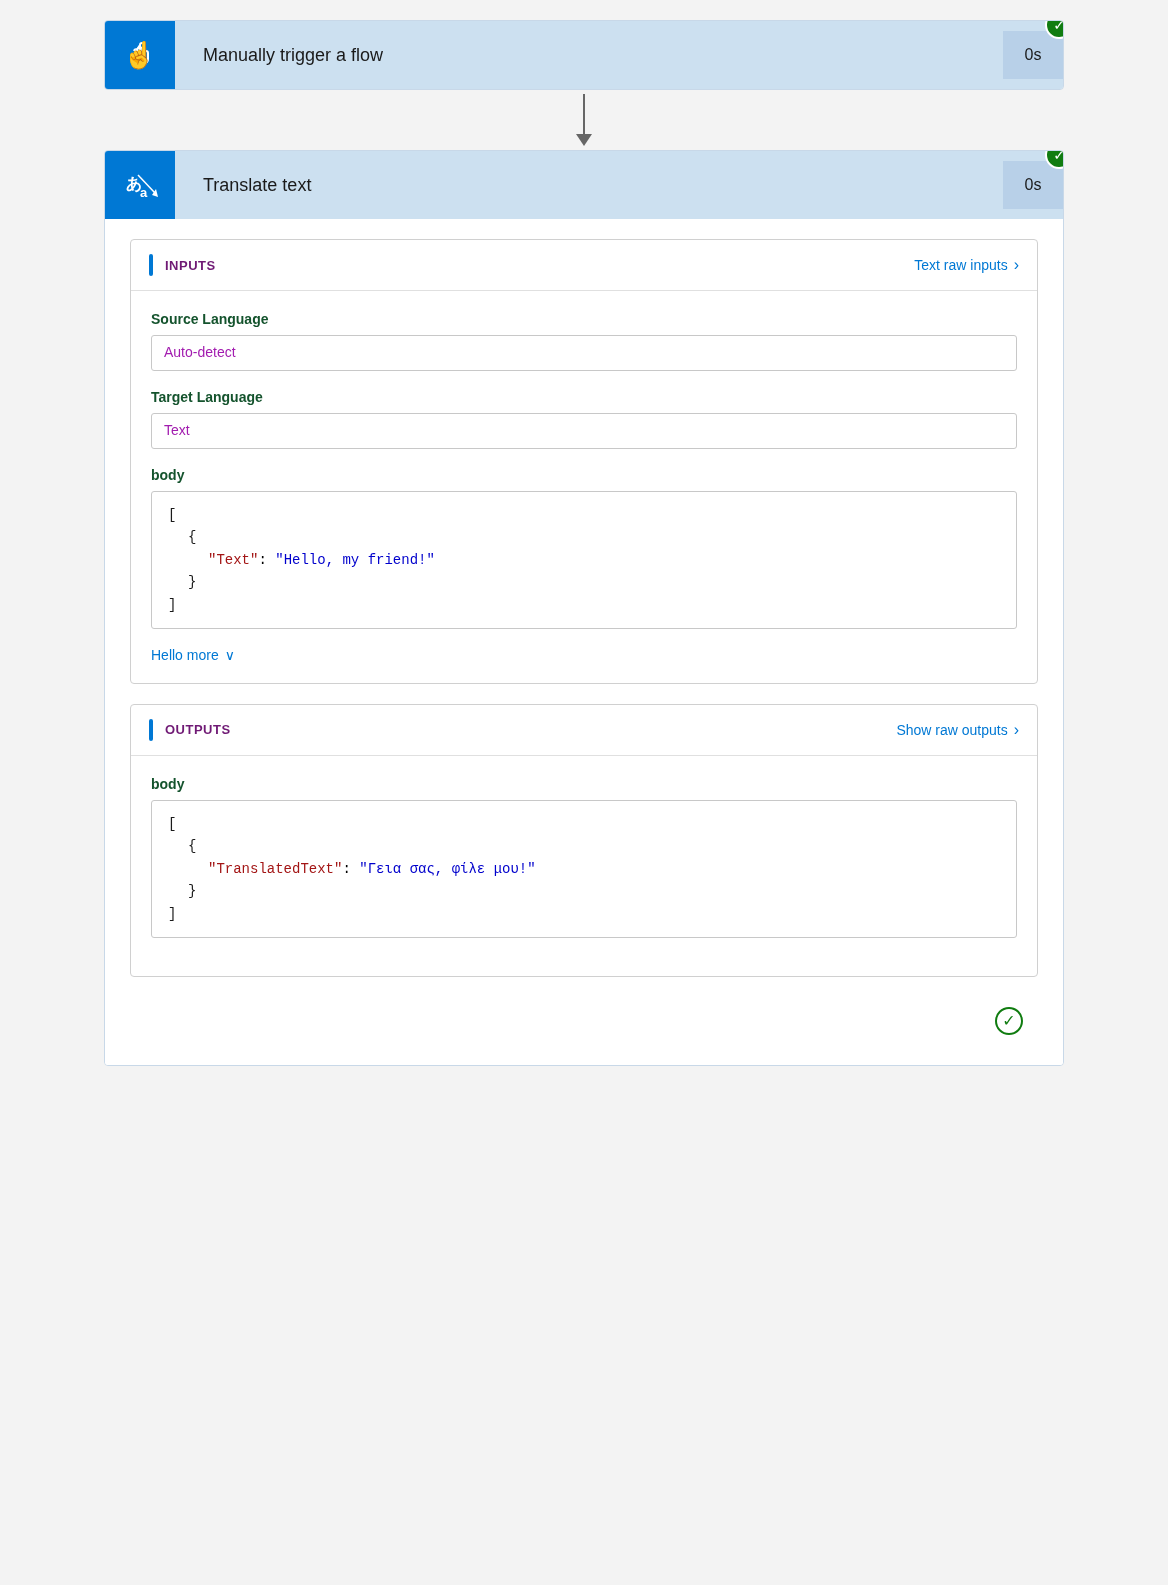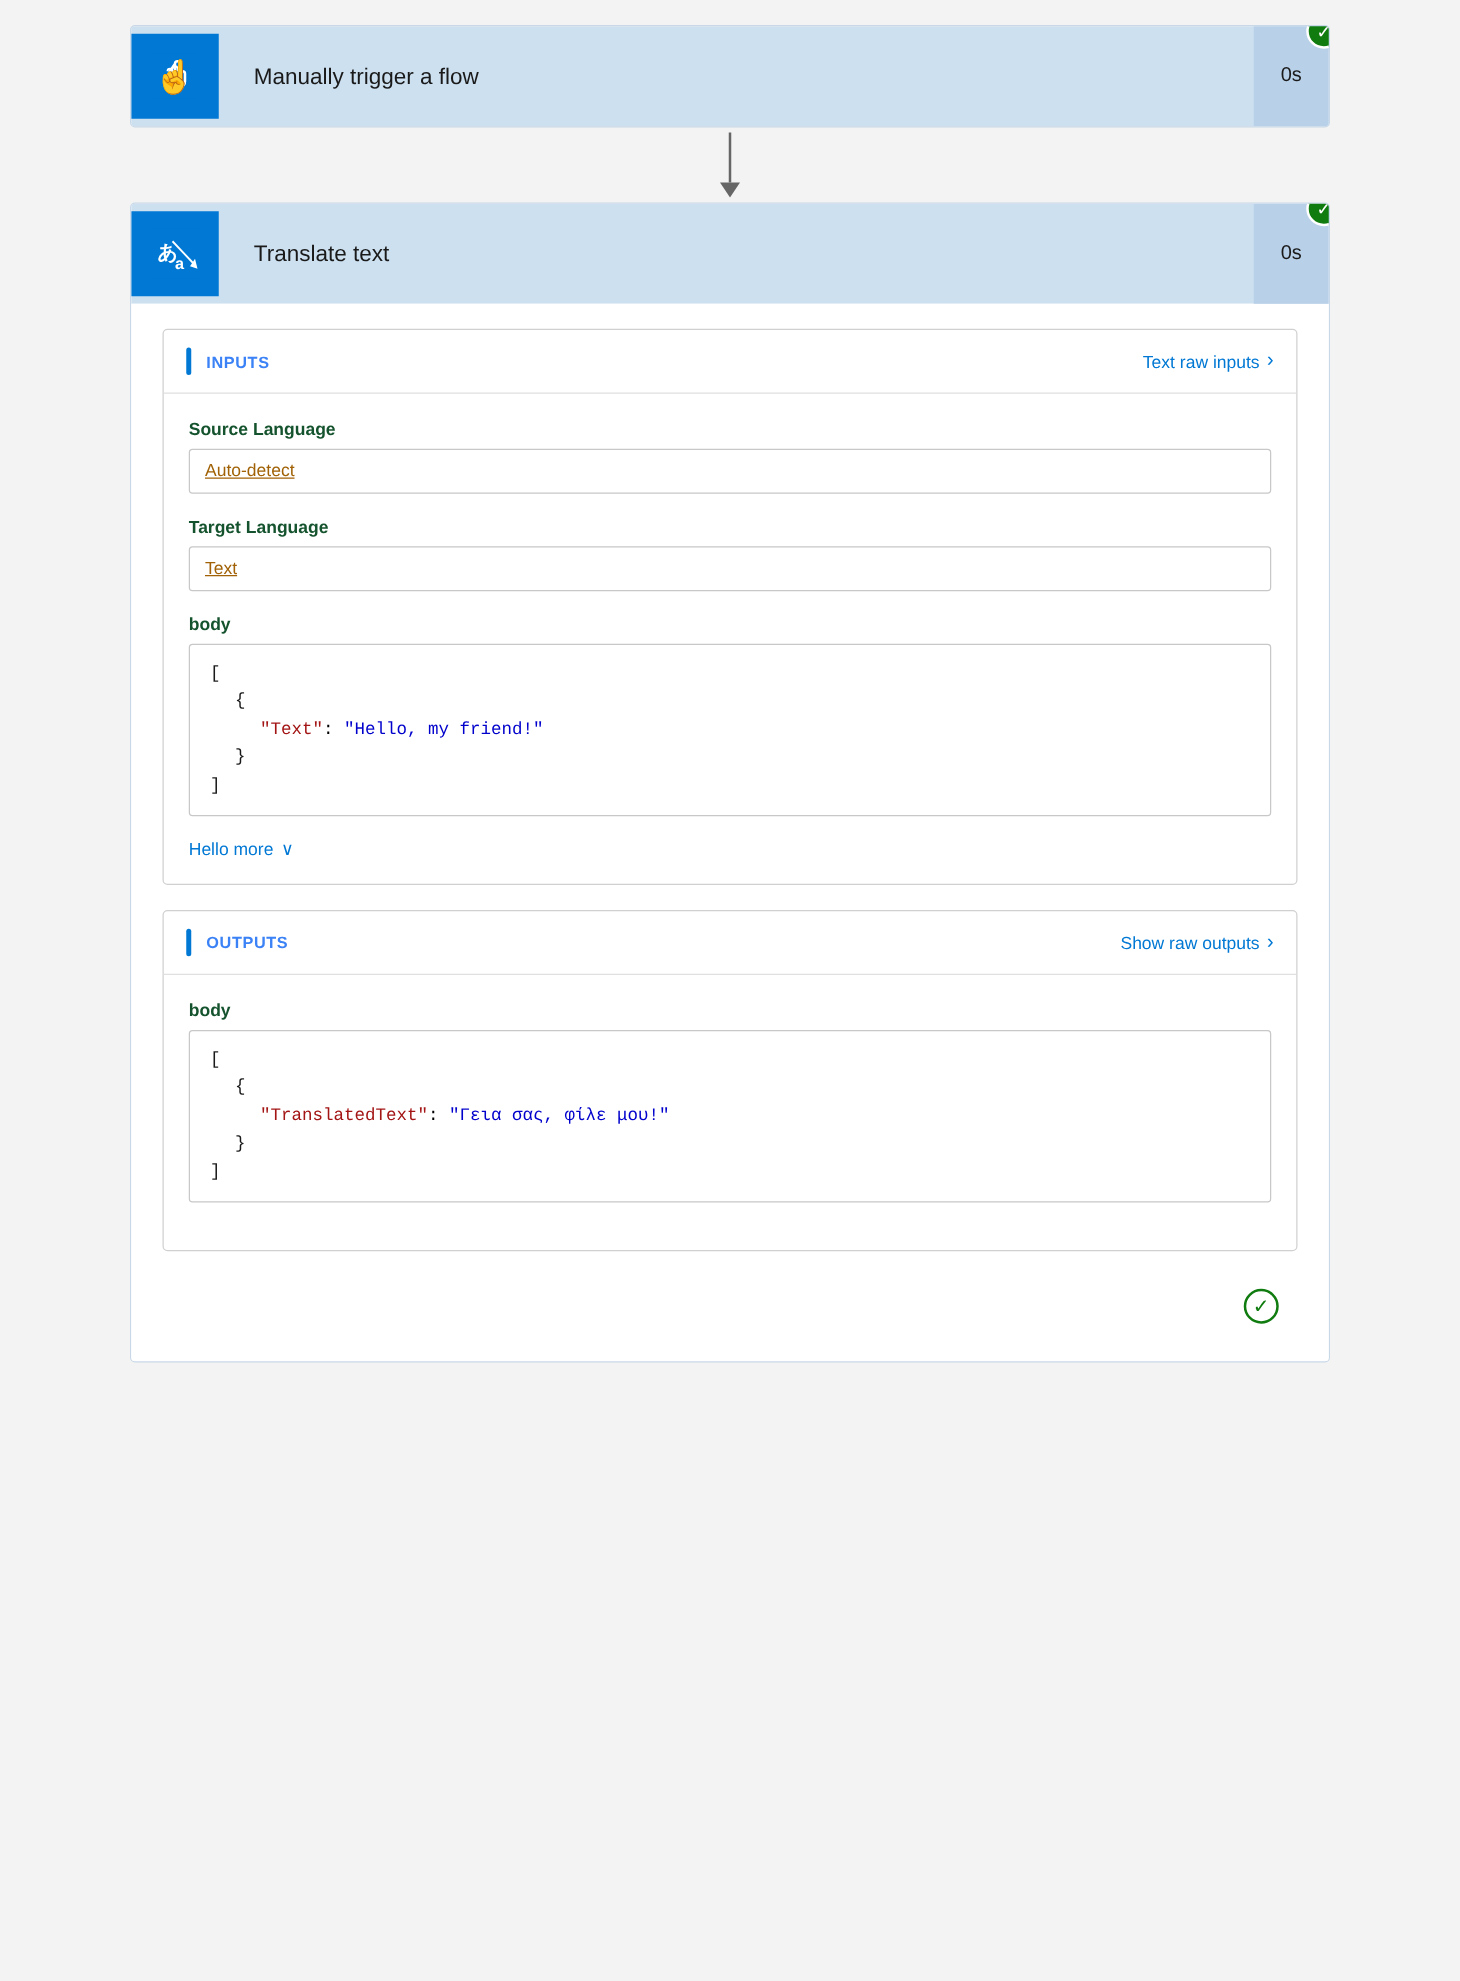--- a/index.html
+++ b/index.html
@@ -63,7 +63,7 @@
       font-size: 16px;
       color: #1a1a1a;
       background: #b8d0e8;
-      height: 80px;
+      height: 48px;
       display: flex;
       align-items: center;
       min-width: 60px;

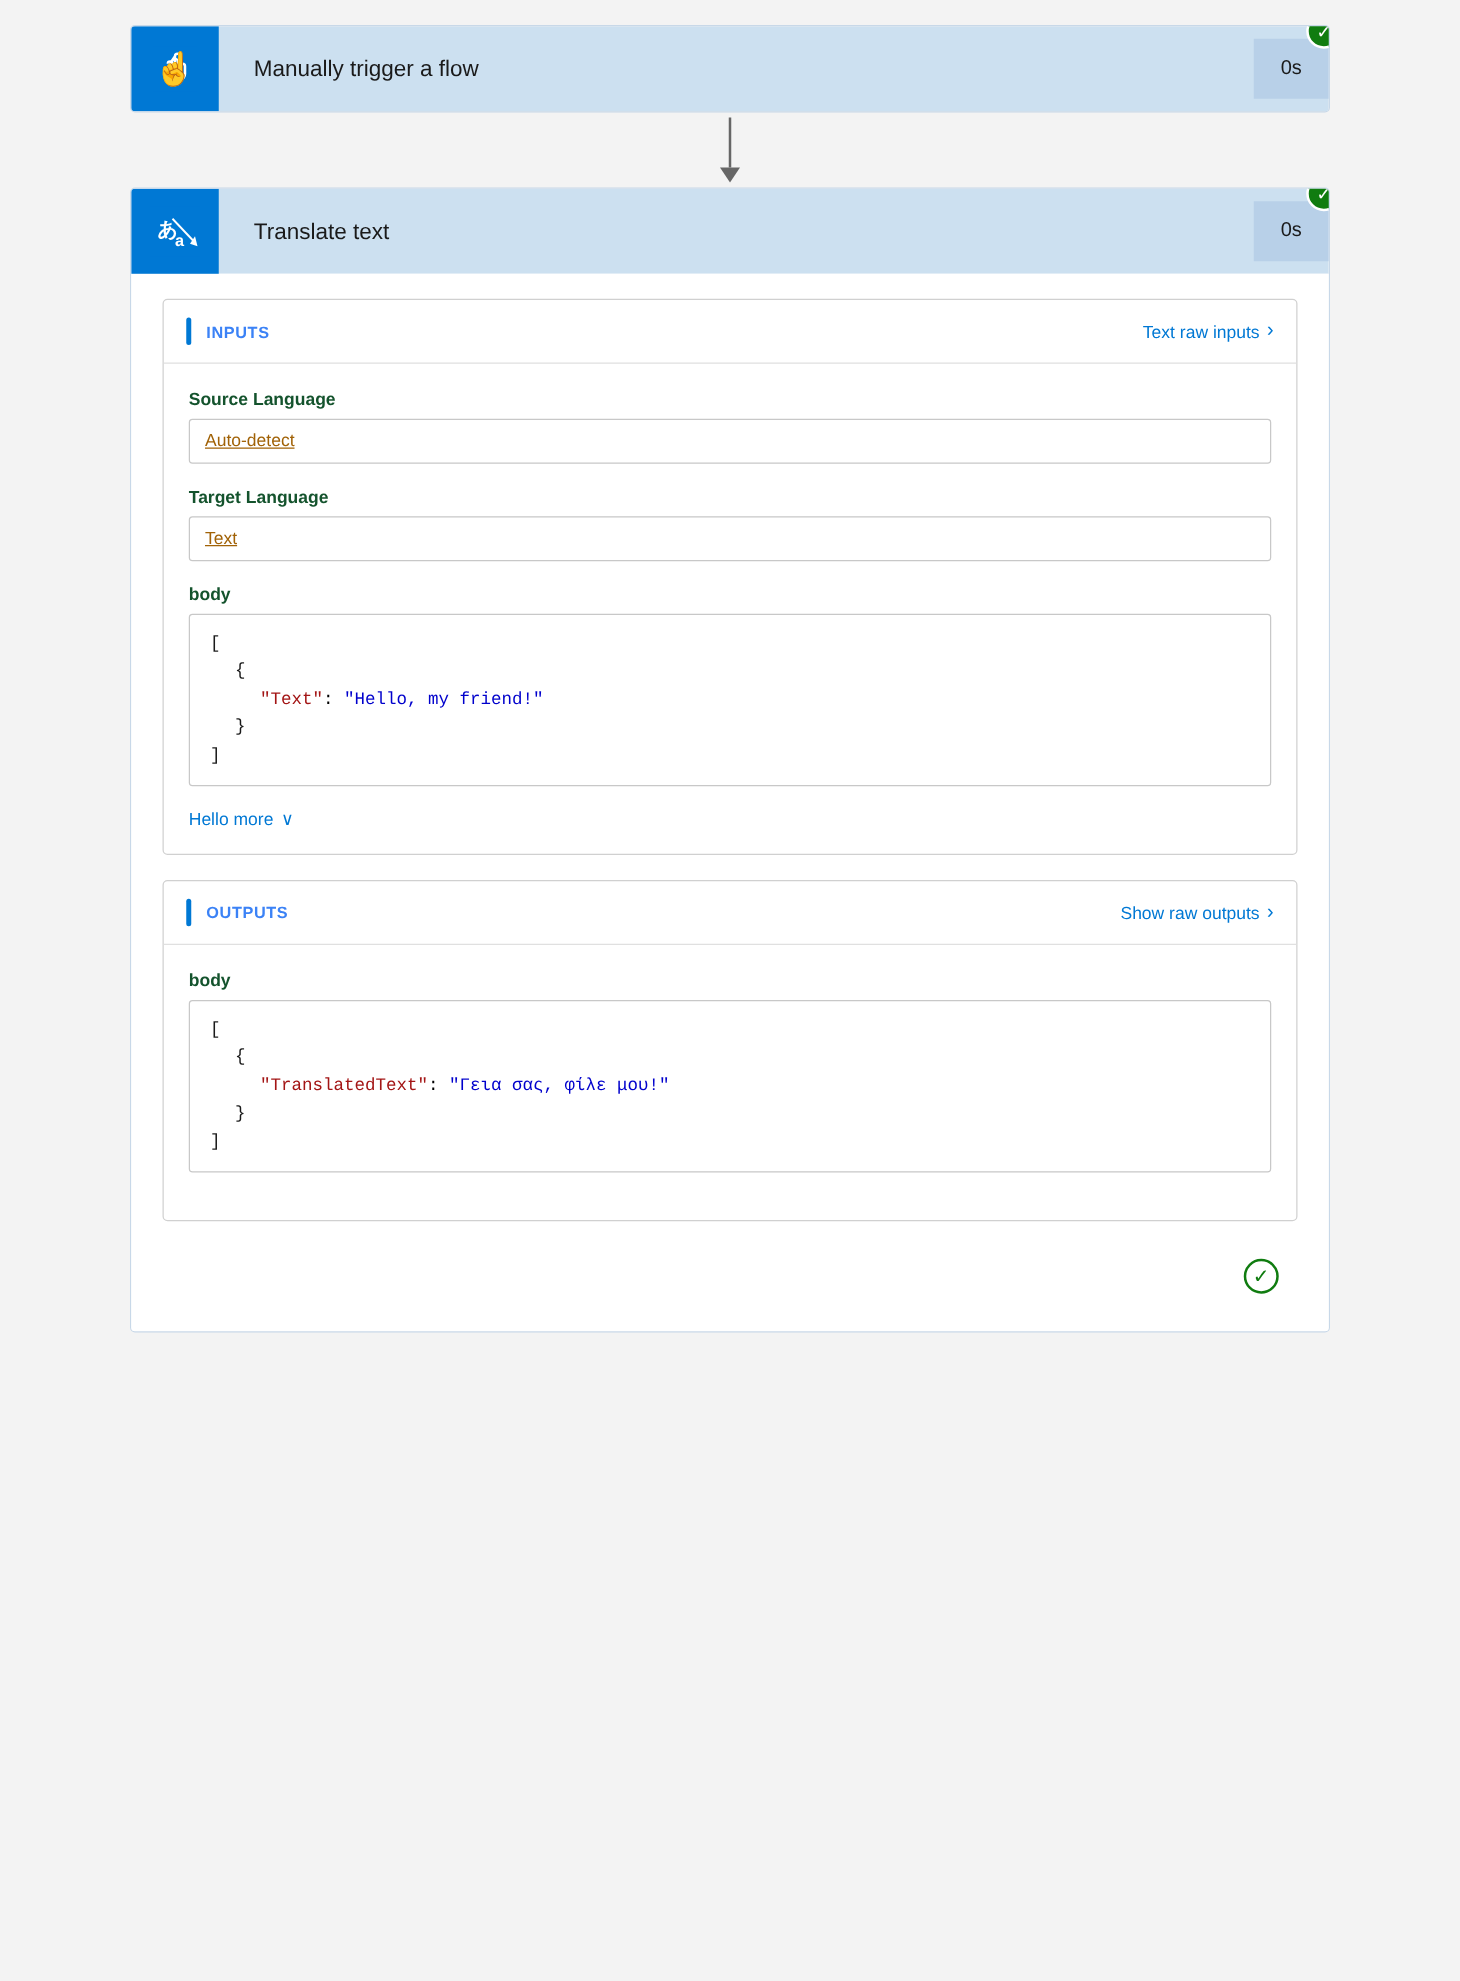--- a/index.html
+++ b/index.html
@@ -170,7 +170,7 @@
     .section-title {
       font-size: 13px;
       font-weight: 700;
-      color: #3b82f6;
+      color: #701a75;
       letter-spacing: 0.5px;
     }
 

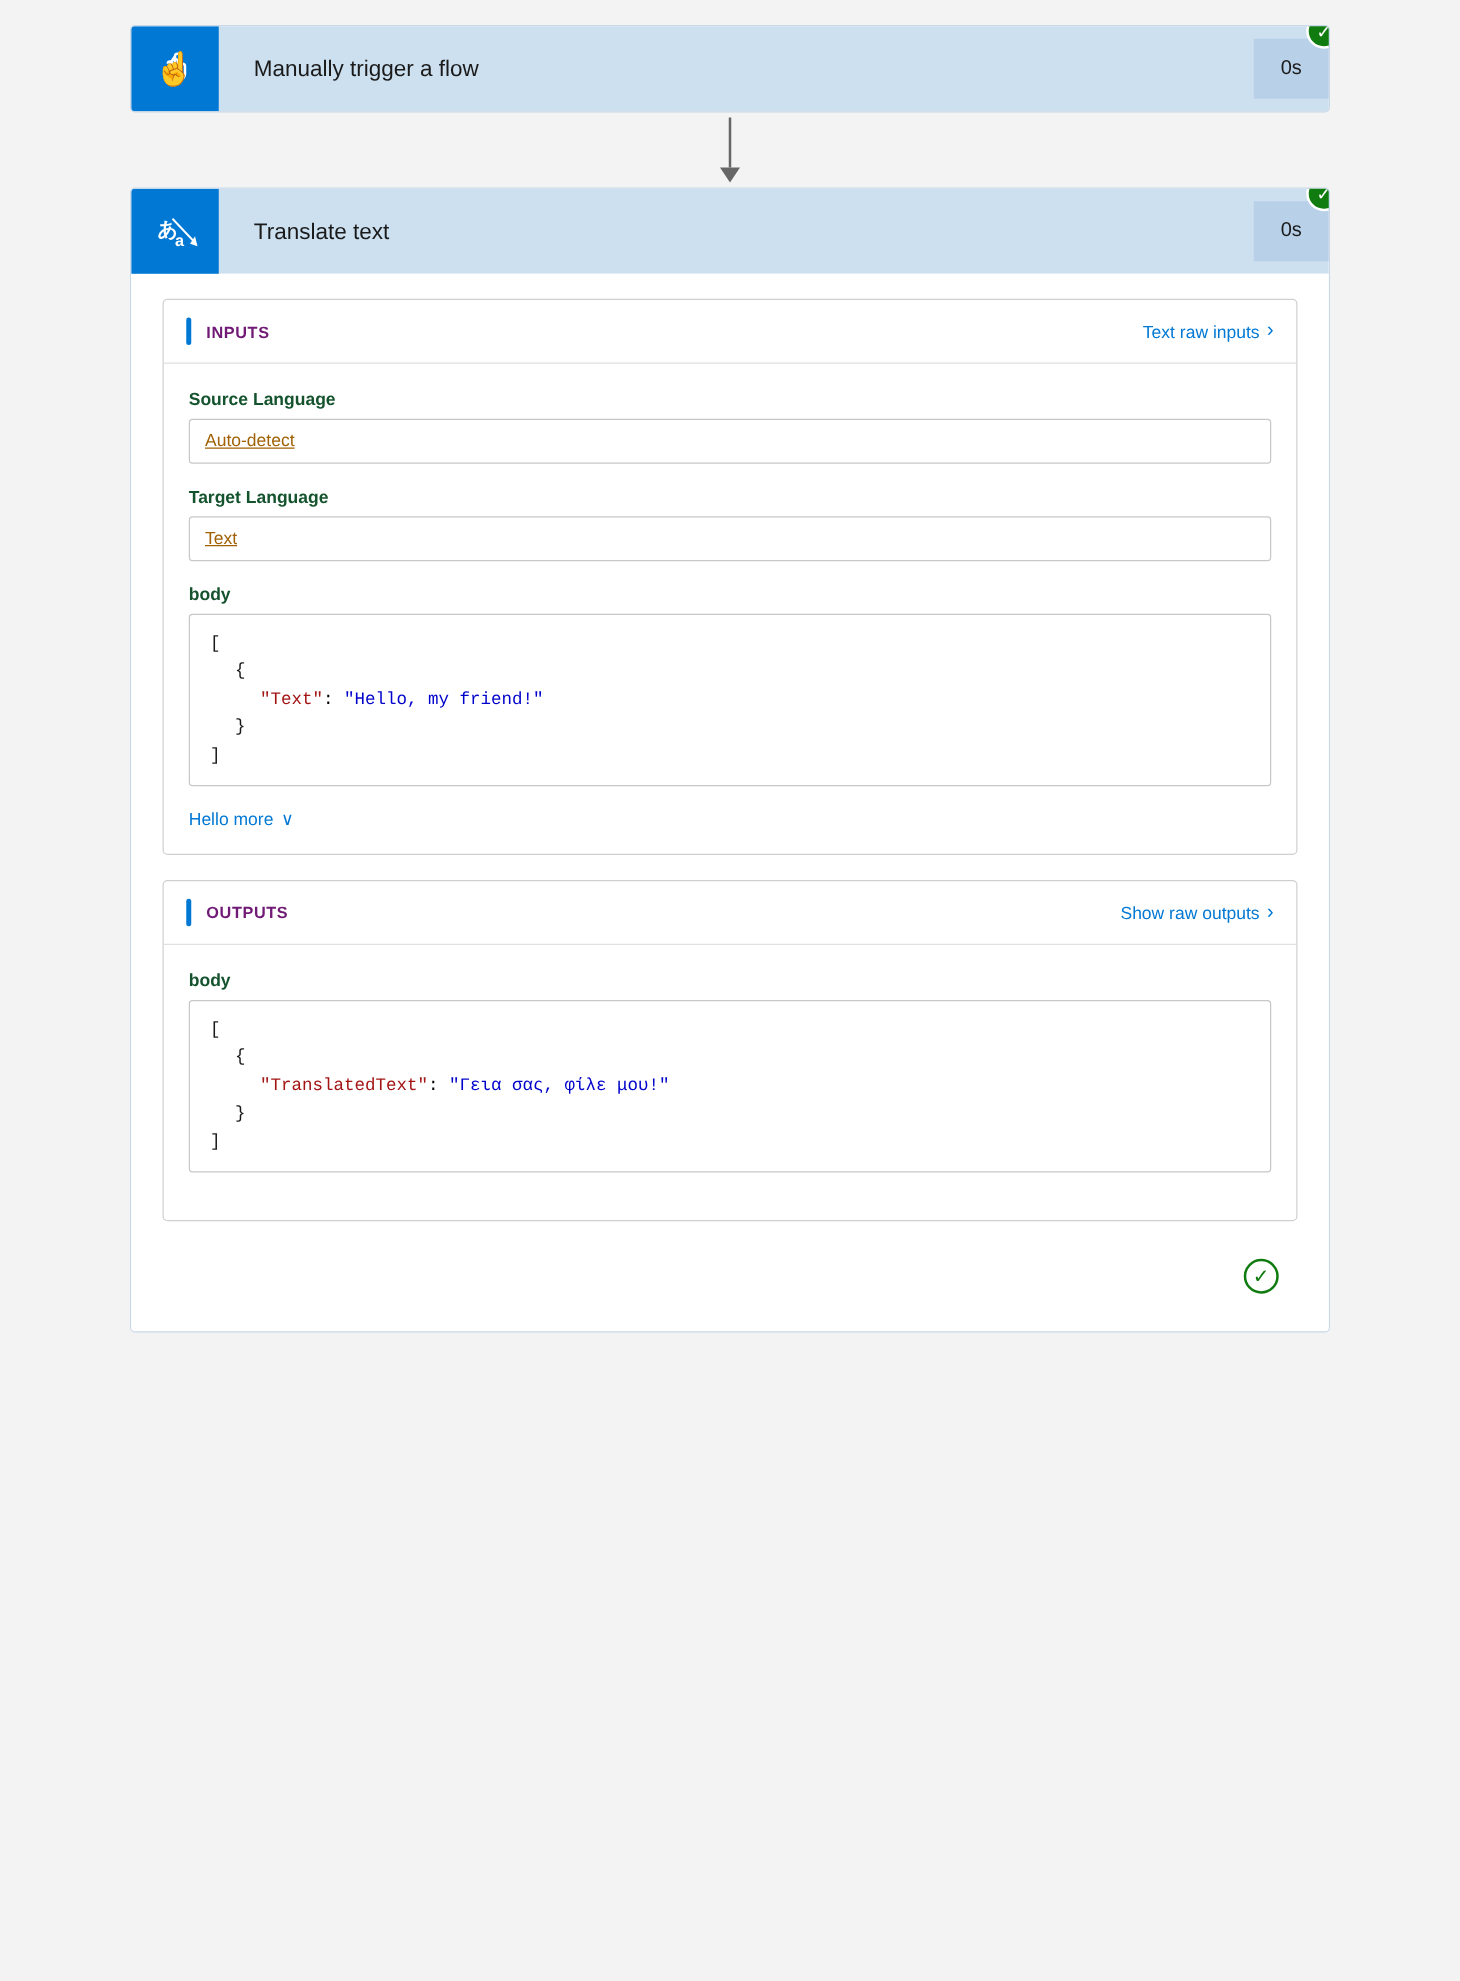--- a/index.html
+++ b/index.html
@@ -210,10 +210,9 @@
       border-radius: 3px;
       padding: 8px 12px;
       font-size: 14px;
-      color: #a16207;
+      color: #a21caf;
       background: white;
       min-height: 36px;
-      text-decoration: underline;
     }
 
     

